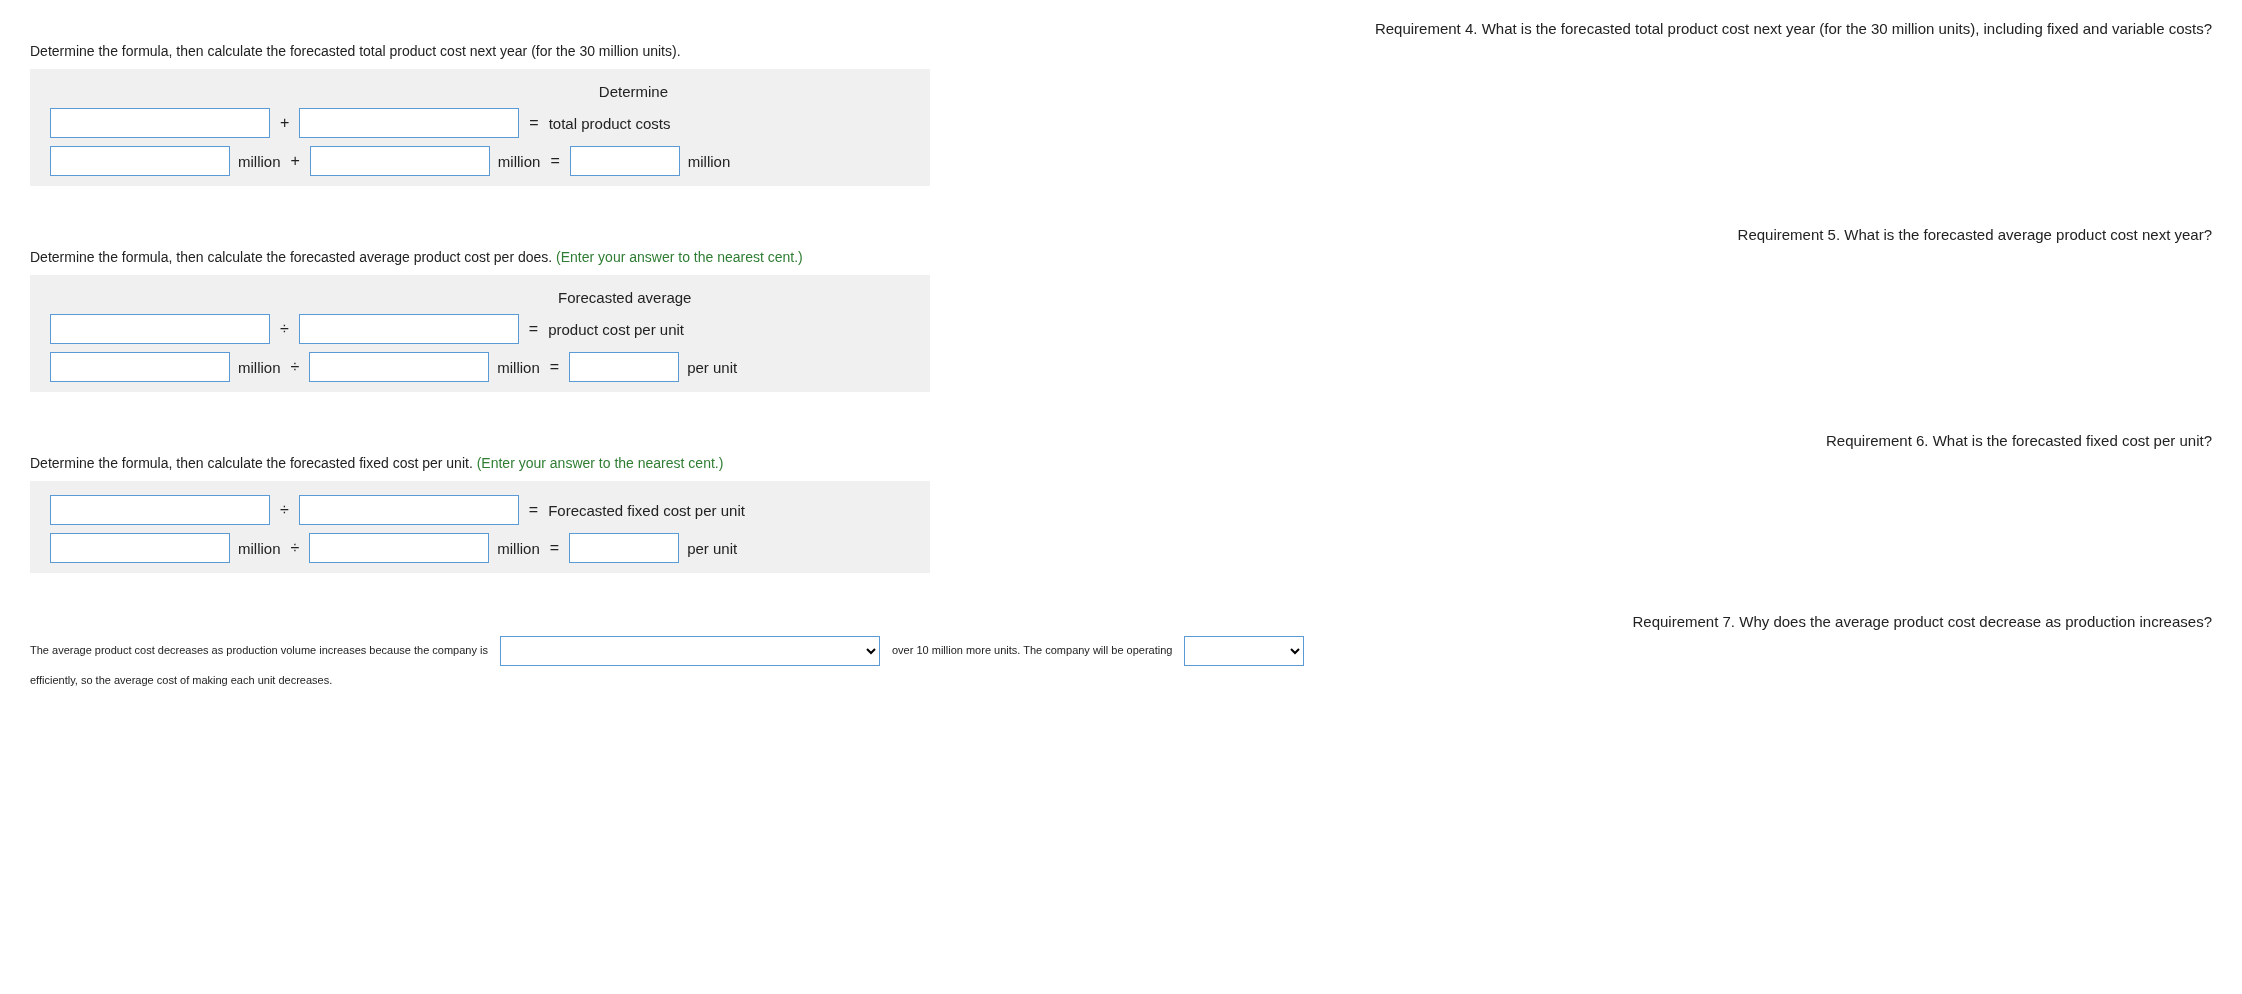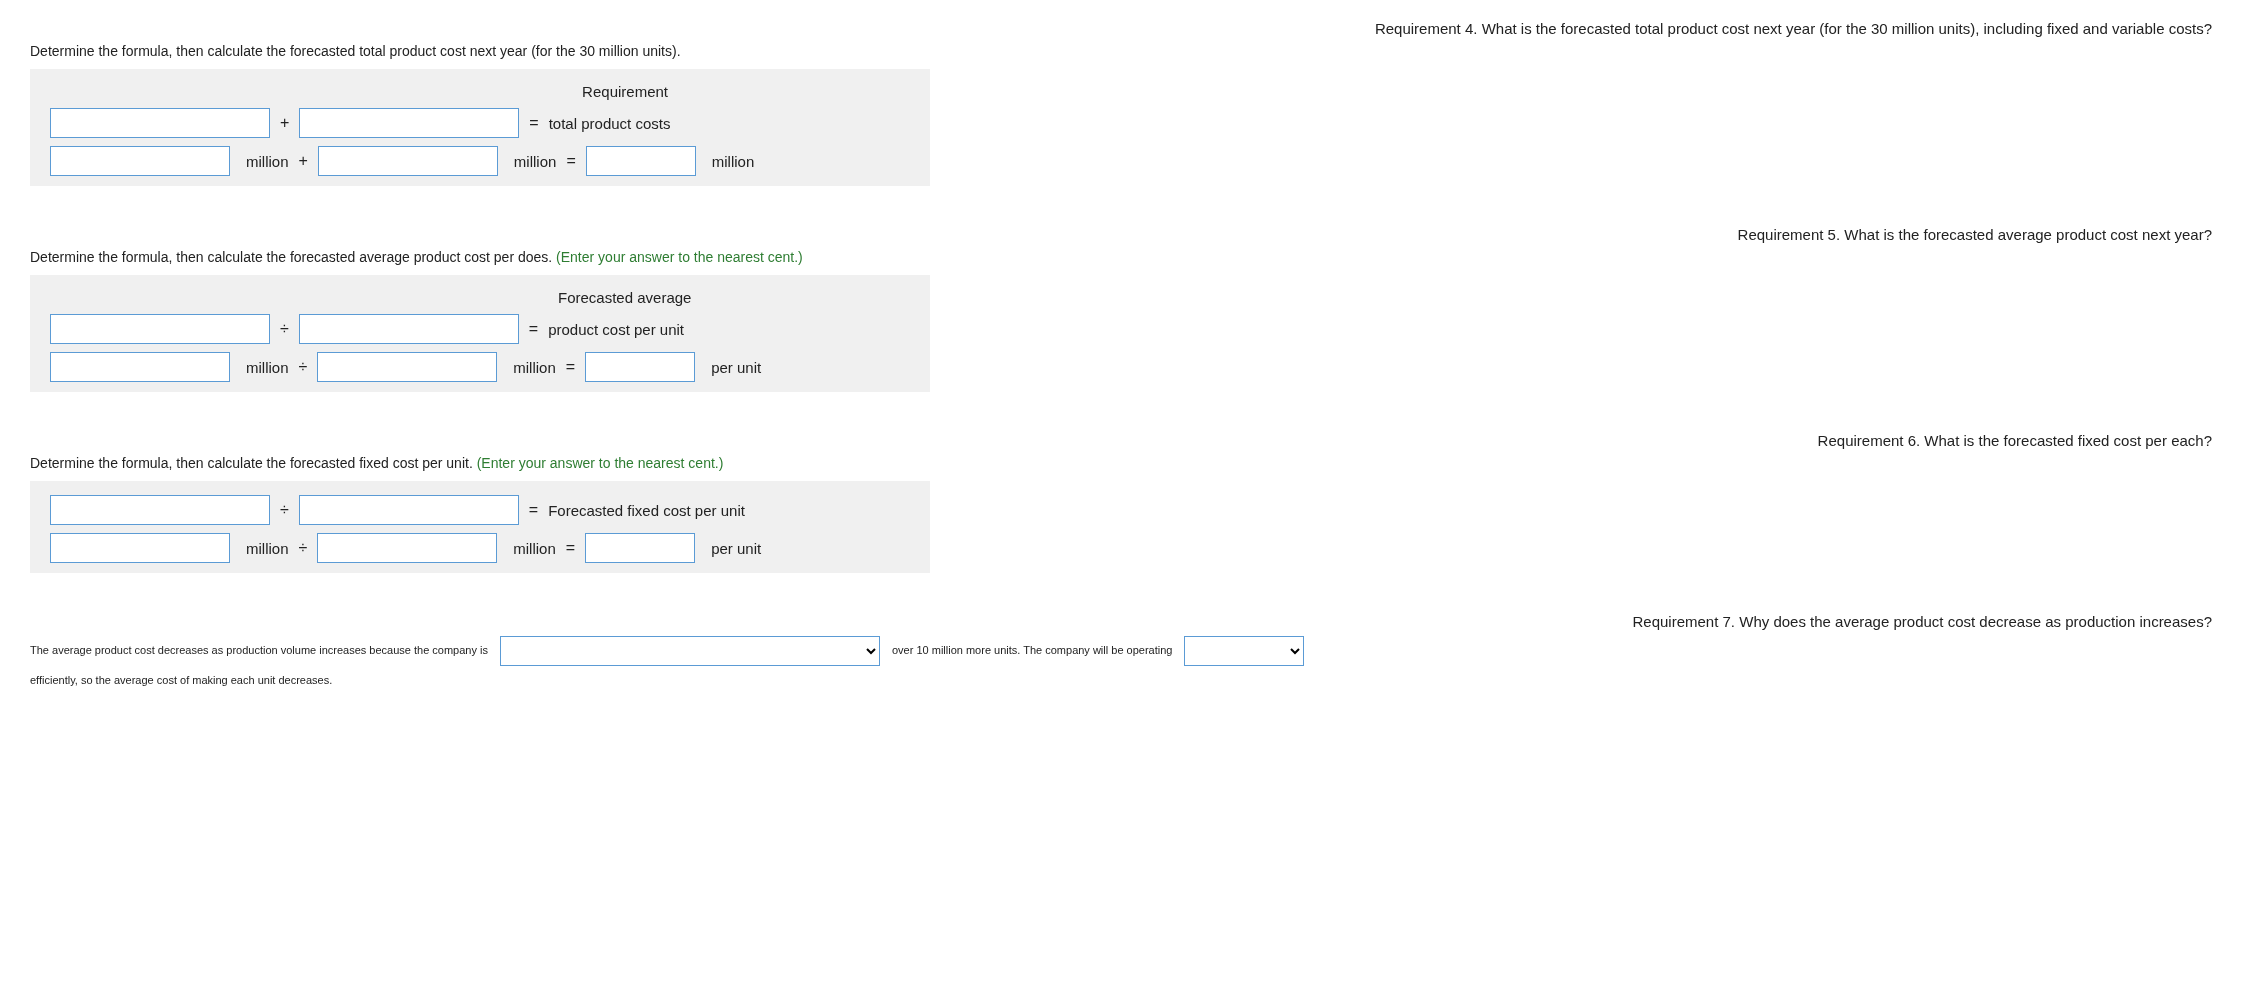--- a/index.html
+++ b/index.html
@@ -126,7 +126,7 @@
       <div style="width:34px"></div>
       <div style="width:220px"></div>
       <div style="width:34px"></div>
-      <div style="min-width:110px; text-align:right; font-size:15px;">Requirement</div>
+      <div style="min-width:110px; text-align:right; font-size:15px;">Determine</div>
     </div>
     
     <div class="formula-row">

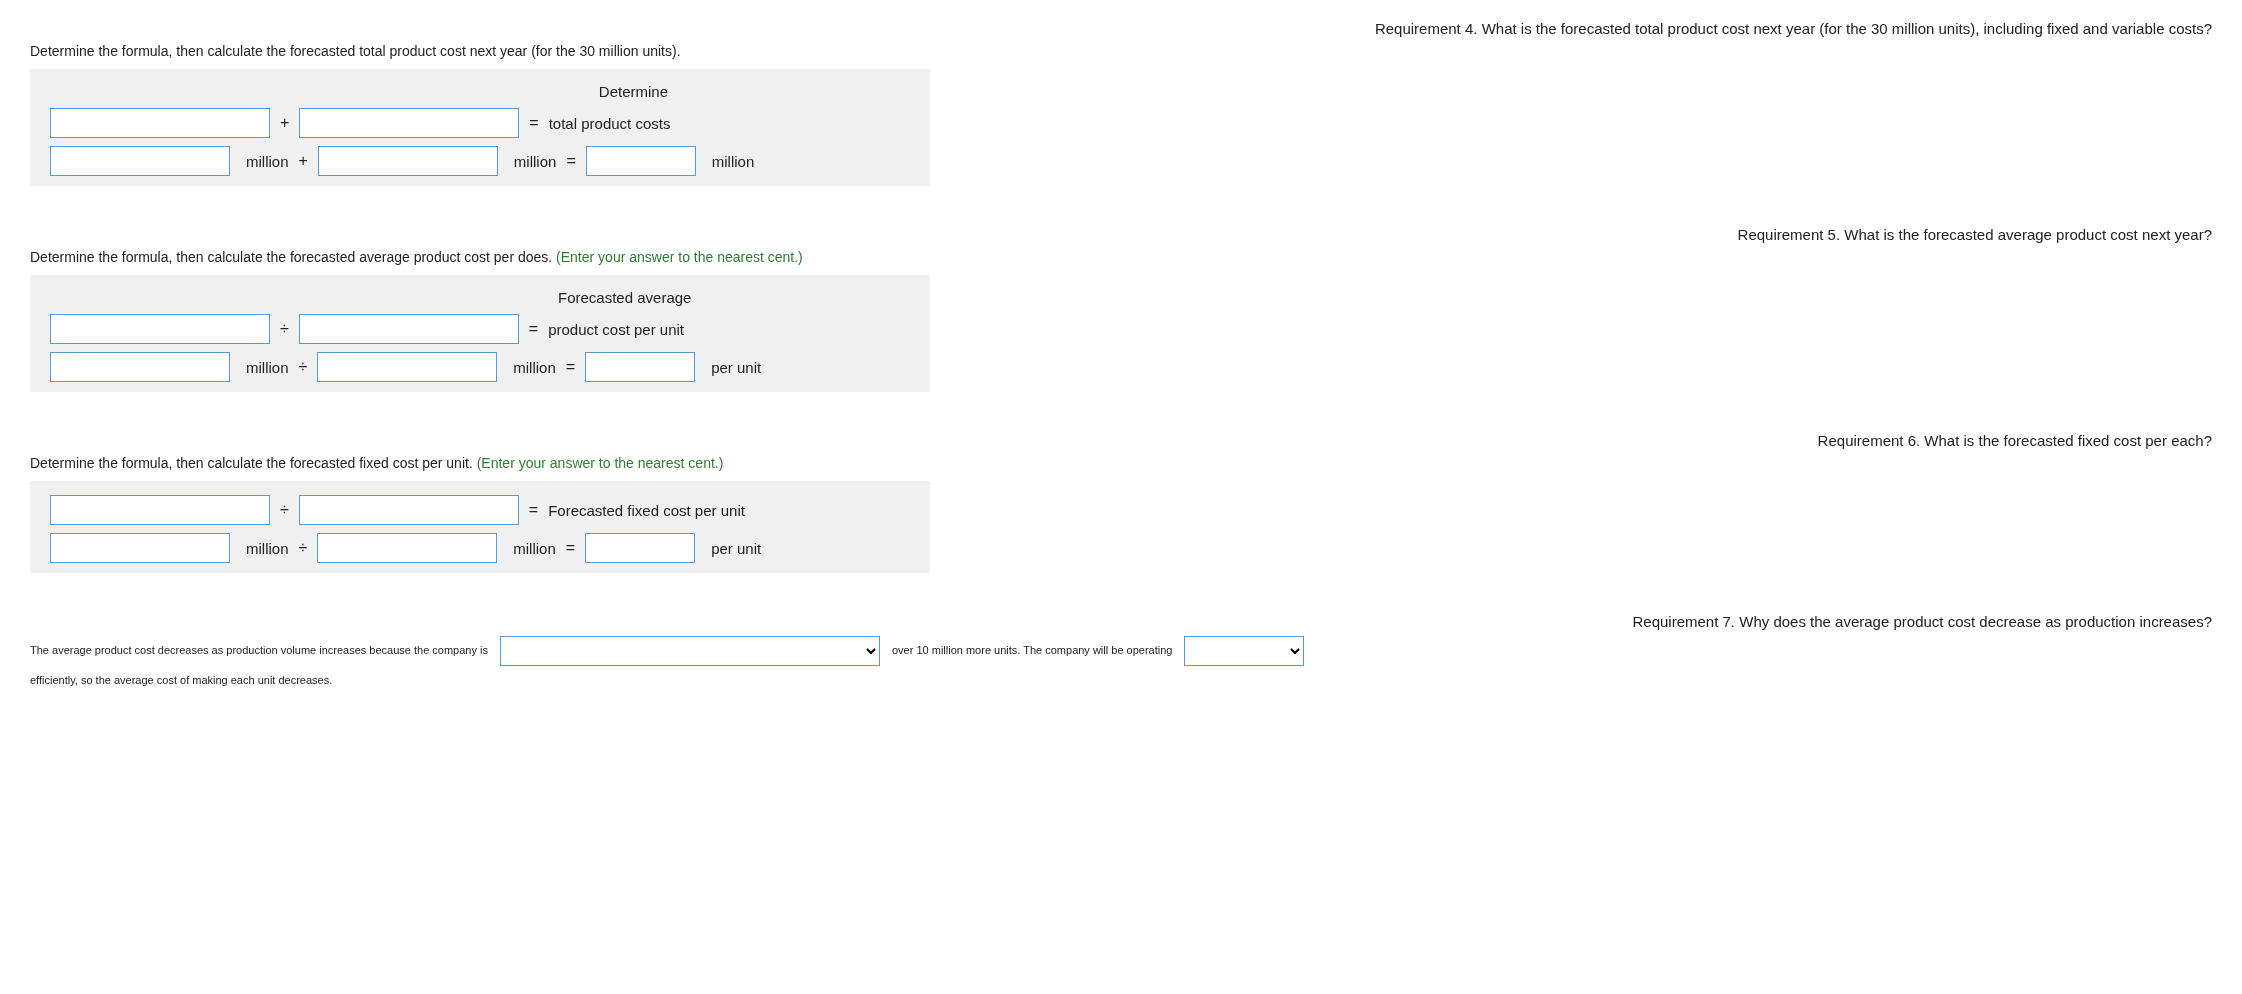--- a/index.html
+++ b/index.html
@@ -49,7 +49,7 @@
     }
     .formula-label-right {
       font-size: 15px;
-      padding-left: 16px;
+      padding-left: 8px;
     }
     input[type="text"] {
       border: 1.5px solid #5b9bd5;

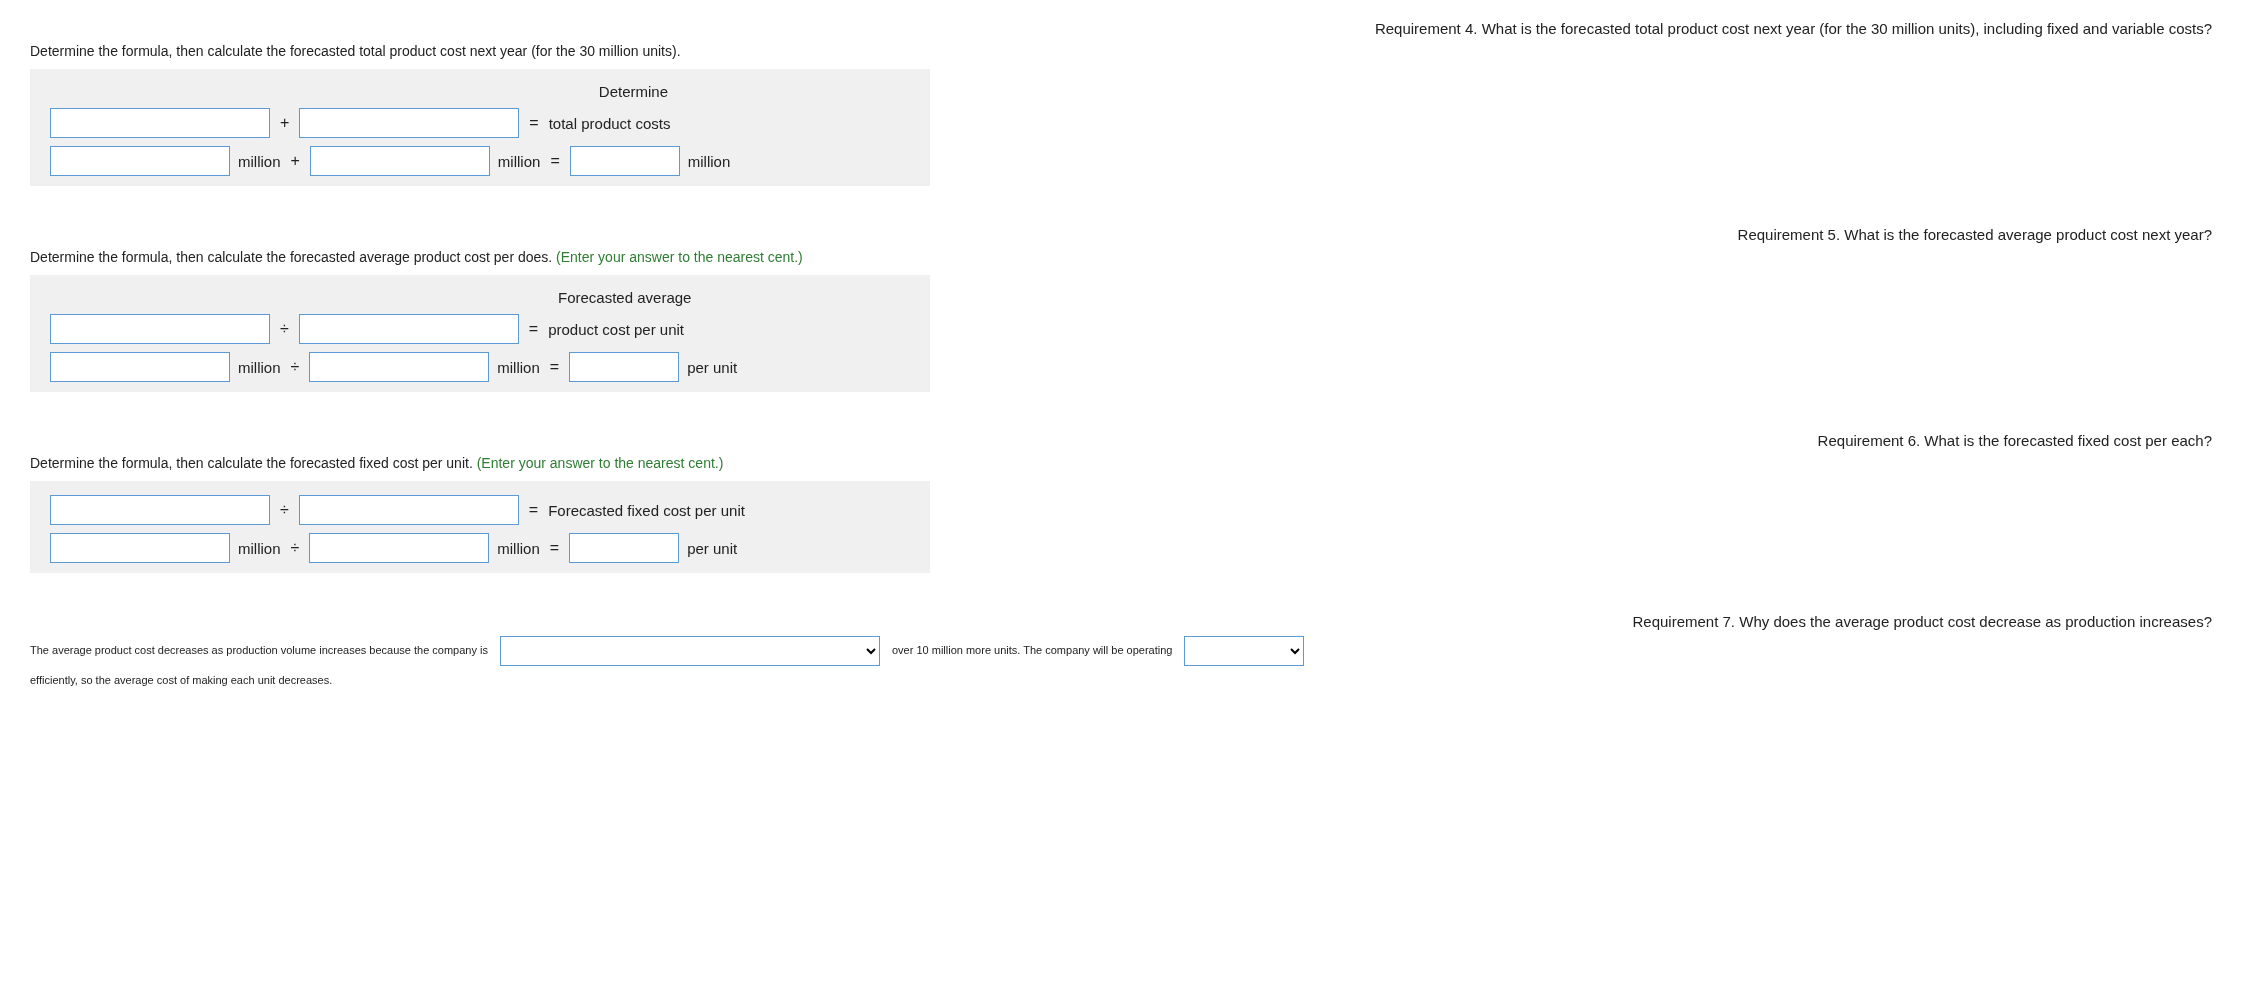--- a/index.html
+++ b/index.html
@@ -194,7 +194,7 @@
 <div class="section">
   <div class="req-heading">
     <span>Requirement 6.</span>
-    <span> What is the forecasted fixed cost per each?</span>
+    <span> What is the forecasted fixed cost per unit?</span>
   </div>
   <div class="subtext">
     <span>Determine the formula, then calculate the forecasted fixed cost per unit.</span>

